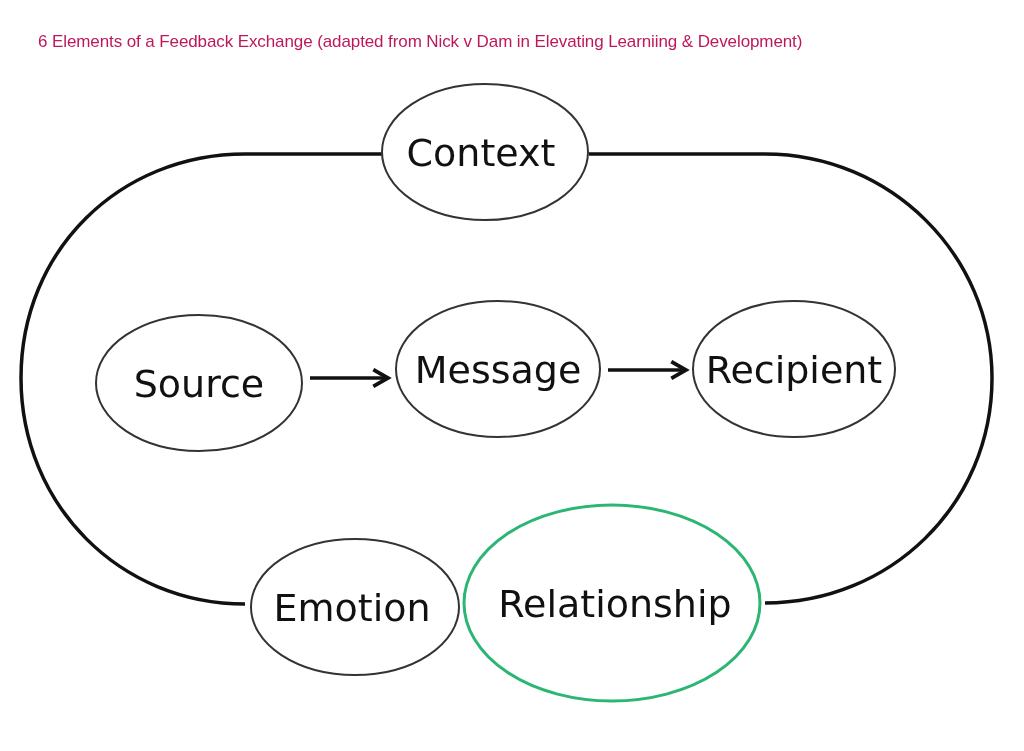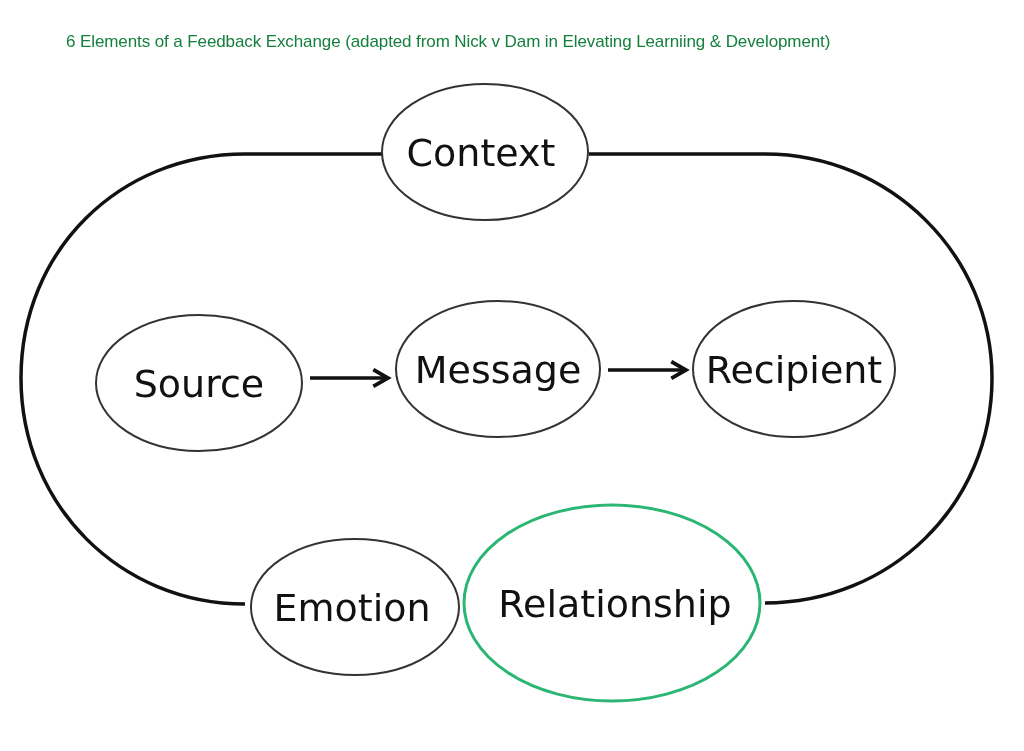--- a/index.html
+++ b/index.html
@@ -5,8 +5,8 @@
   html, body { margin: 0; padding: 0; background: #ffffff; }
   body { width: 1024px; height: 751px; position: relative; overflow: hidden;
          font-family: "DejaVu Sans", "Liberation Sans", sans-serif; }
-  .title { position: absolute; left: 38px; top: 32px; font-size: 17px; color: #15803d;
-           font-family: "Liberation Sans", sans-serif; white-space: nowrap; letter-spacing: -0.1px; margin-left: 28px; }
+  .title { position: absolute; left: 38px; top: 32px; font-size: 17px; color: #be185d;
+           font-family: "Liberation Sans", sans-serif; white-space: nowrap; letter-spacing: -0.1px; }
   svg { position: absolute; left: 0; top: 0; }
   .node-label { font-family: "DejaVu Sans", sans-serif; font-size: 38px; fill: #111; }
 </style>

